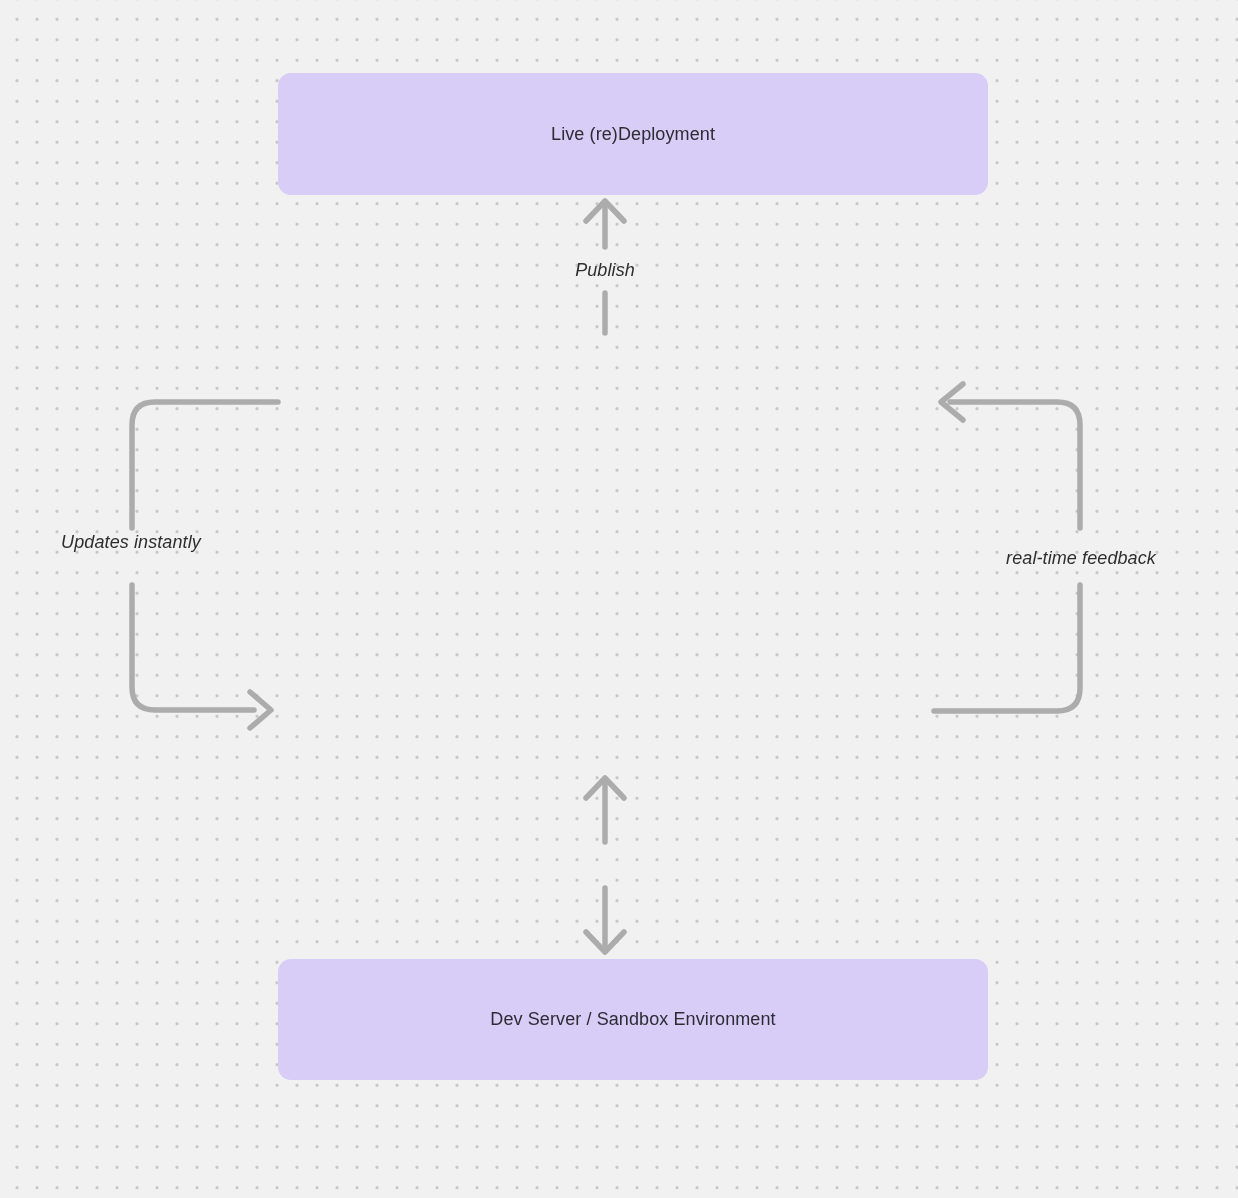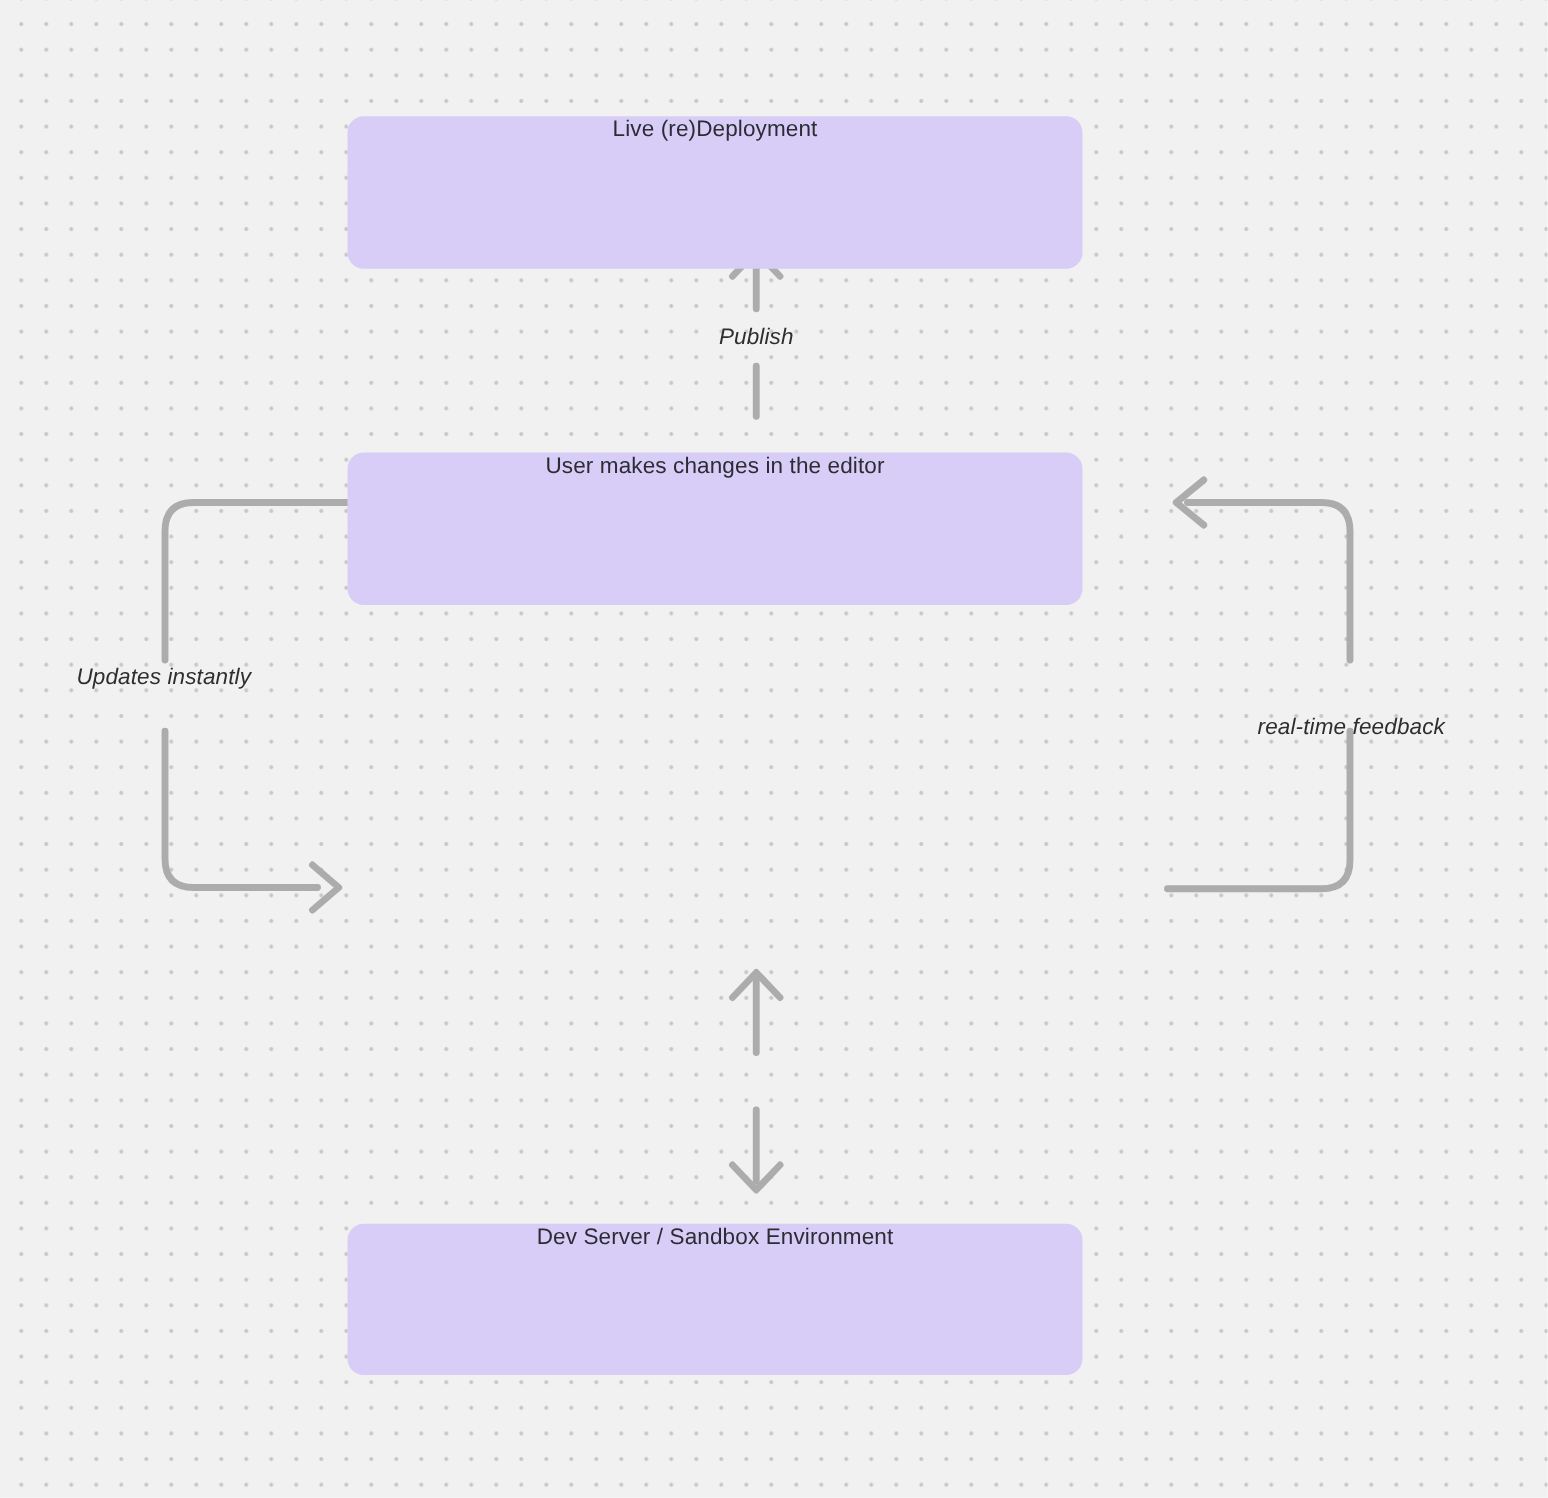--- a/index.html
+++ b/index.html
@@ -43,14 +43,13 @@
   .node {
     position: absolute;
     left: 278px;
-    width: 588px;
+    width: 710px;
     height: 122px;
     background: var(--node-fill);
     border-radius: 13px;
     display: flex;
-    align-items: flex-start;
+    align-items: center;
     justify-content: center;
-    margin-top: 20px;
   }
   .node-label {
     font-size: 18px;

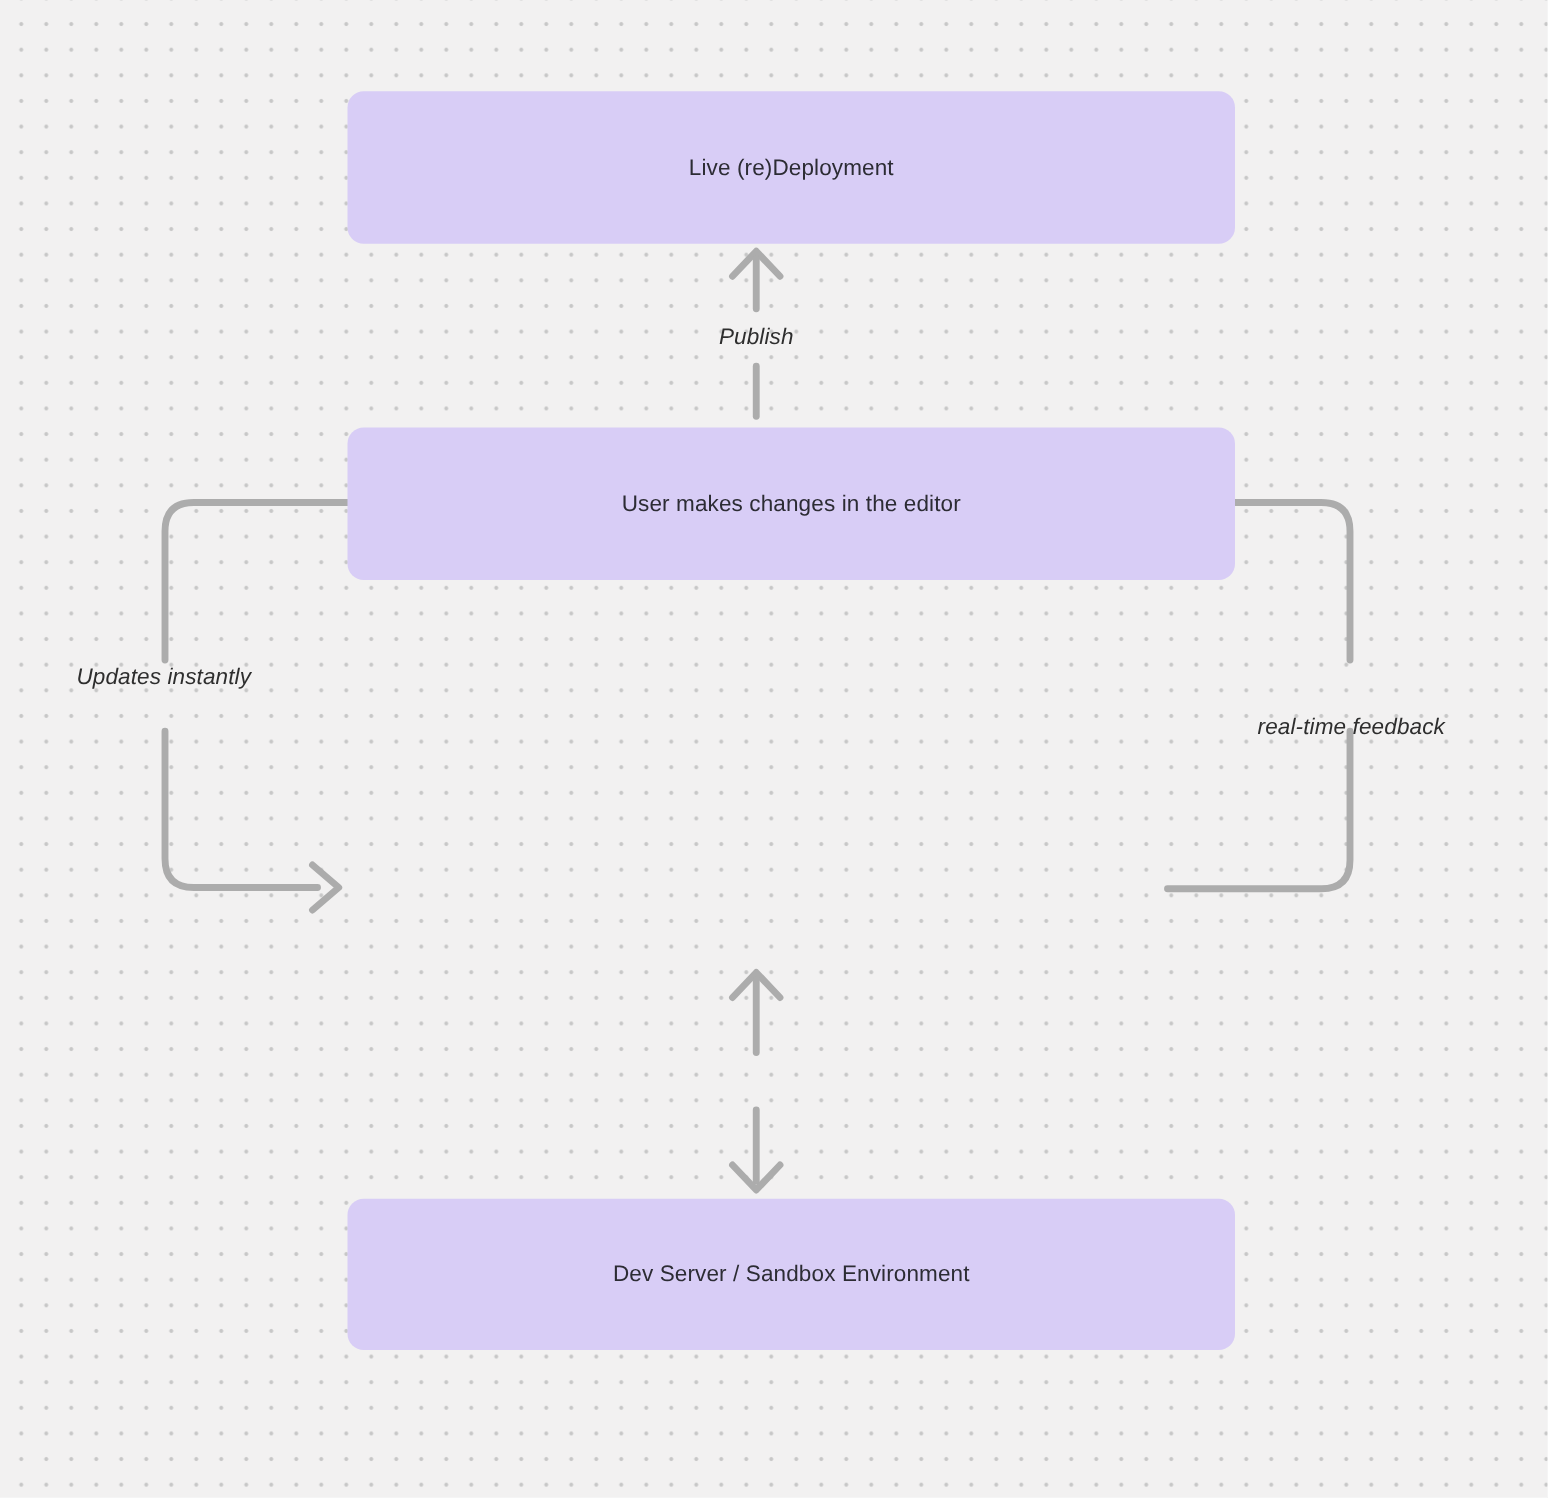--- a/index.html
+++ b/index.html
@@ -104,9 +104,6 @@
     <span class="node-label">Live (re)Deployment</span>
   </div>
 
-  <div class="node node-editor">
-    <span class="node-label">User makes changes in the editor</span>
-  </div>
 
 
   <div class="node node-devserver">

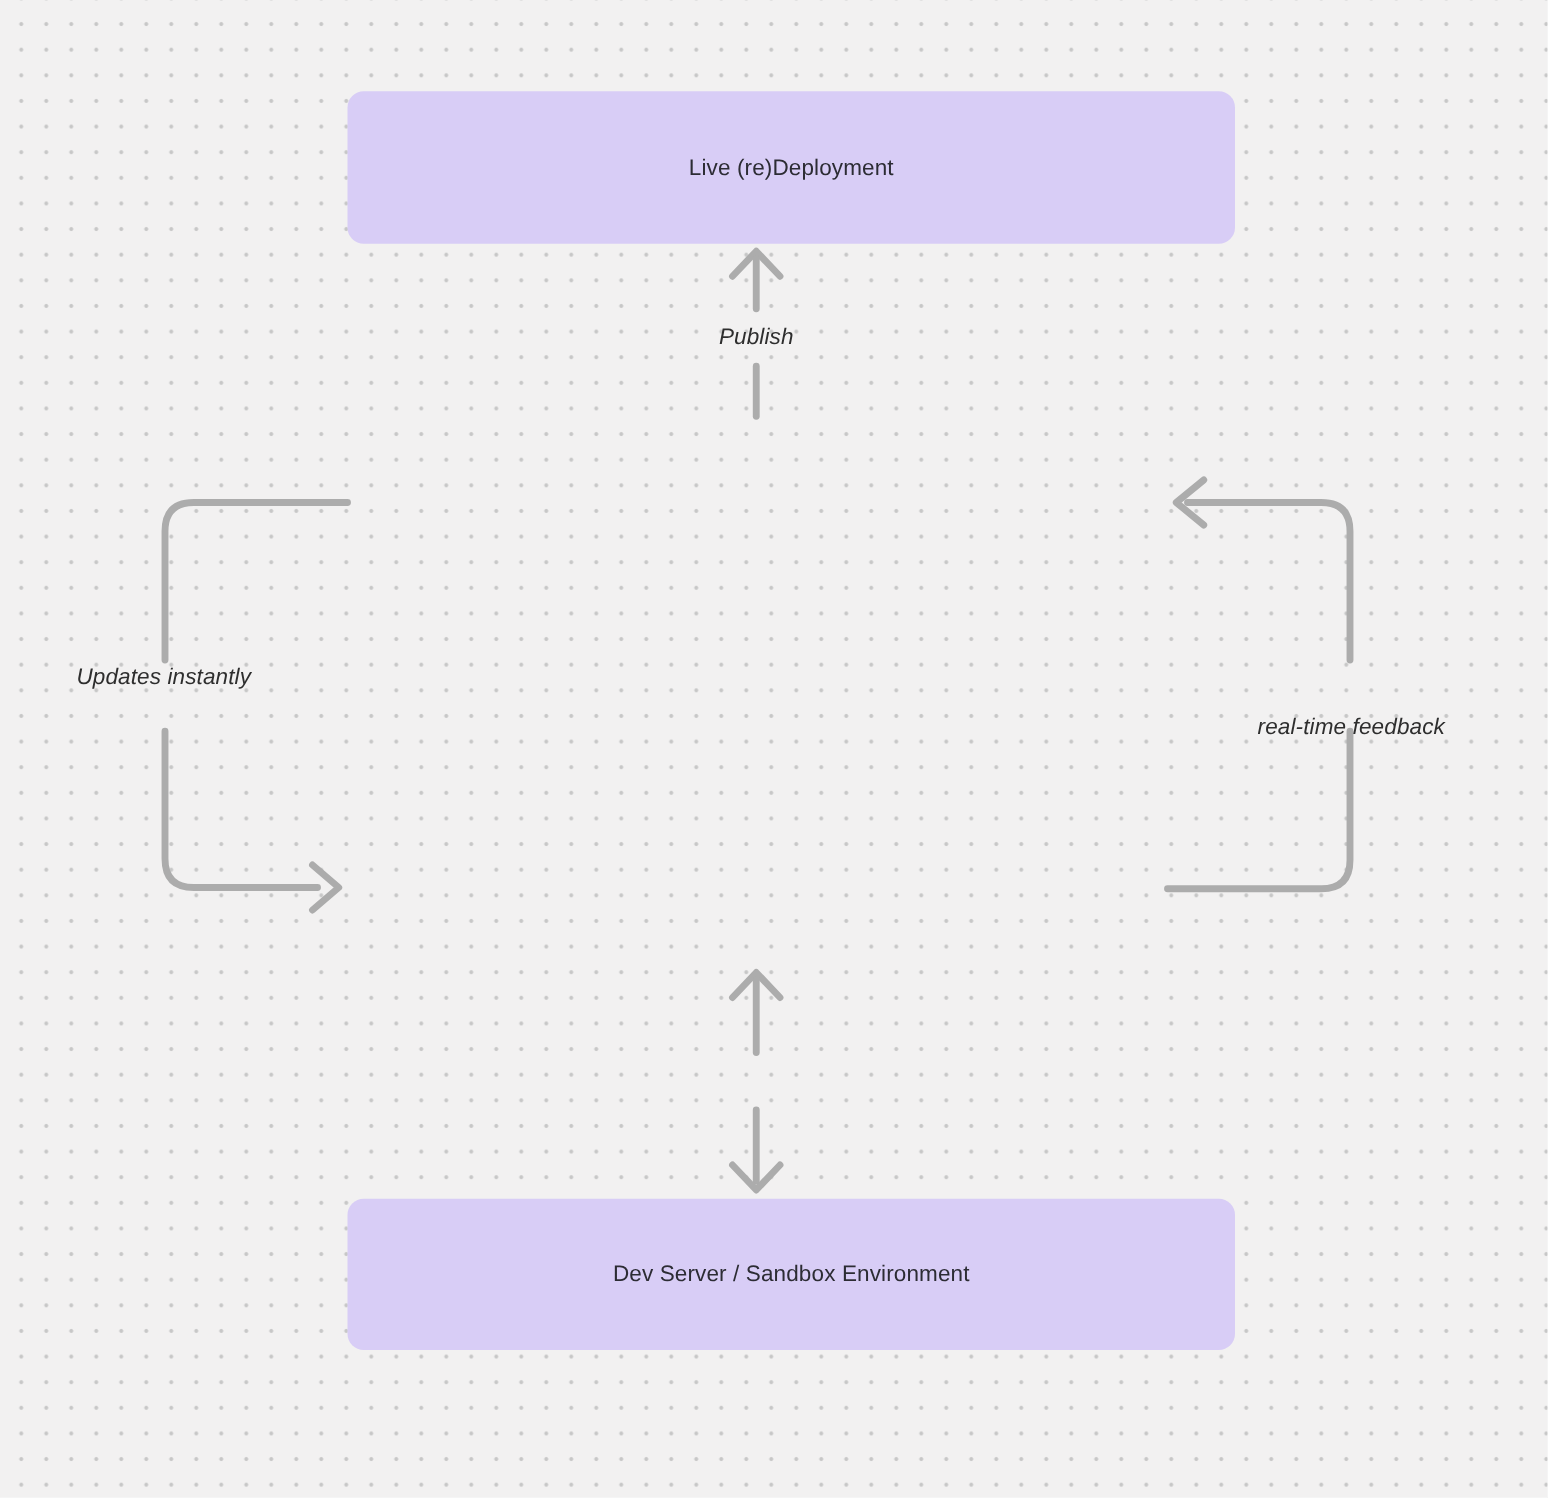--- a/index.html
+++ b/index.html
@@ -72,7 +72,7 @@
   }
   .label-publish  { left: 605px;  top: 270px; }
   .label-updates  { left: 131px;  top: 542px; }
-  .label-feedback { left: 1081px; top: 558px; margin-top: 24px; }
+  .label-feedback { left: 1081px; top: 558px; }
   .label-spunup   { left: 606px;  top: 866px; }
 </style>
 </head>

